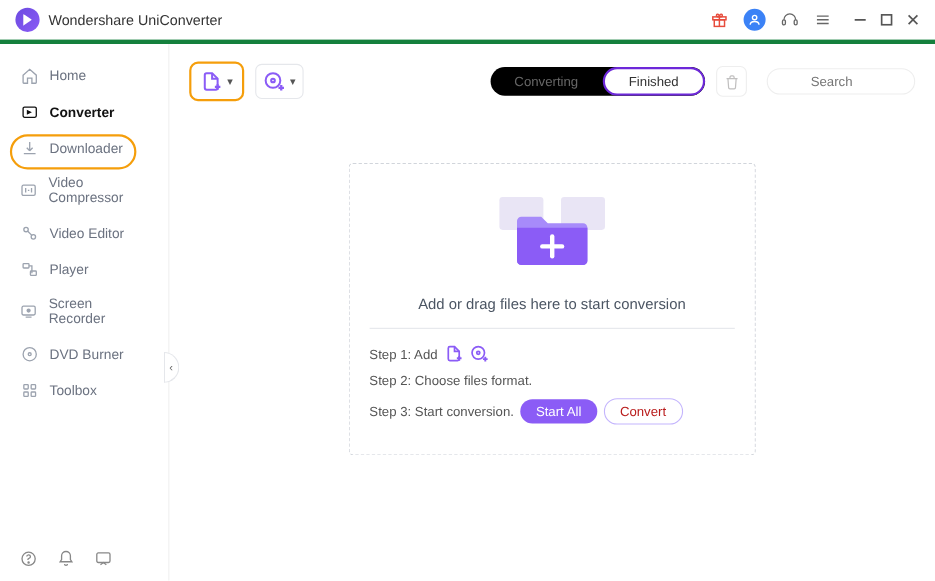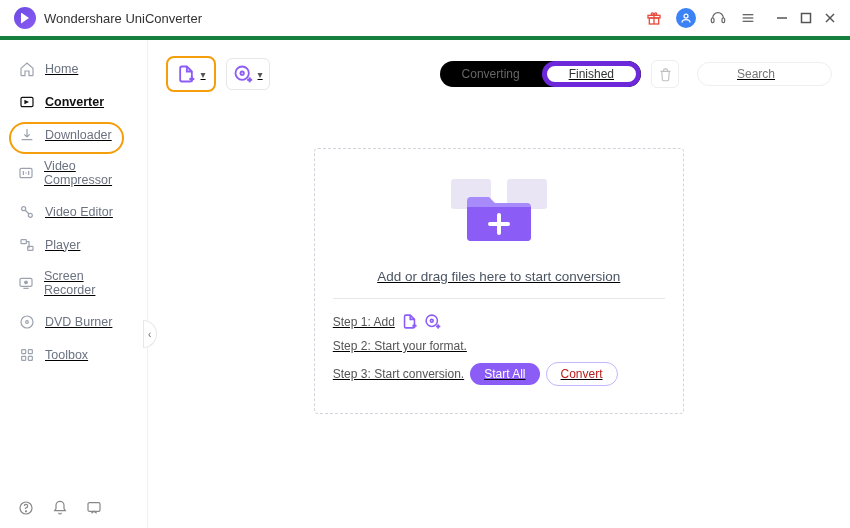--- a/index.html
+++ b/index.html
@@ -14,7 +14,7 @@
 .titlebar-right .avatar { width: 20px; height: 20px; border-radius: 50%; background: #3b82f6; display:flex; align-items:center; justify-content:center; color:#fff; font-size:11px;}
 .titlebar-right span { cursor: default; }
 .win-btns { display: flex; gap: 12px; font-size: 14px; color: #555; margin-left: 6px;}
-.body { flex: 1; display: flex; min-height: 0; text-decoration: underline; }
+.body { flex: 1; display: flex; min-height: 0; }
 .sidebar { width: 178px; border-right: 1px solid #f0f0f0; display: flex; flex-direction: column; padding-top: 12px; position: relative; }
 .nav { list-style: none; }
 .nav li { display: flex; align-items: center; gap: 10px; padding: 8px 18px; font-size: 12.5px; color: #6b7280; cursor: pointer; }

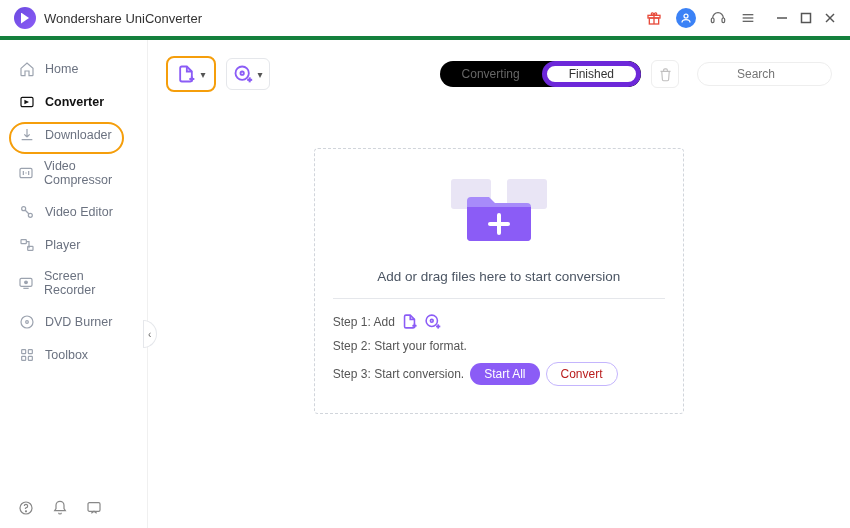--- a/index.html
+++ b/index.html
@@ -33,7 +33,7 @@
 .dd { font-size:10px; color:#555; margin-left:3px;}
 .tab-pill { margin-left: 160px; background:#000000; border-radius: 14px; display:flex; height:26px; overflow:hidden; }
 .tab-pill .tab { padding: 0 22px; font-size:12px; display:flex; align-items:center; color:#666; cursor:pointer;}
-.tab-pill .tab.active { background:#fff; border-radius:14px; border:5px solid #6d28d9; color:#333; }
+.tab-pill .tab.active { background:#fff; border-radius:14px; border:2px solid #6d28d9; color:#333; }
 .trash { margin-left: auto; width:28px; height:28px; border:1px solid #eee; border-radius:6px; display:flex; align-items:center; justify-content:center; color:#c0bfbf; }
 .search { margin-left:8px; display:flex; align-items:center; gap:6px; border:1px solid #eee; border-radius:14px; padding:4px 12px; width:135px;}
 .search input { border:none; outline:none; font-size:12px; width:90px; color:#a16207;margin-left:21px; }

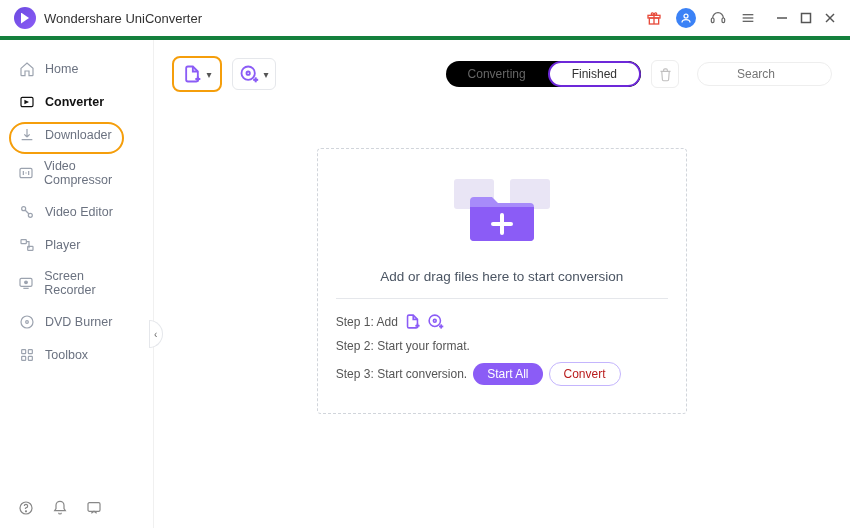--- a/index.html
+++ b/index.html
@@ -295,7 +295,7 @@
               </svg>
             </span>
         </div>
-        <div class="step">Step 2: Start your format.</div>
+        <div class="step">Step 2: Choose files format.</div>
         <div class="step">
           <span>Step 3: Start conversion.</span>
           <button class="btn btn-primary">Start All</button>

